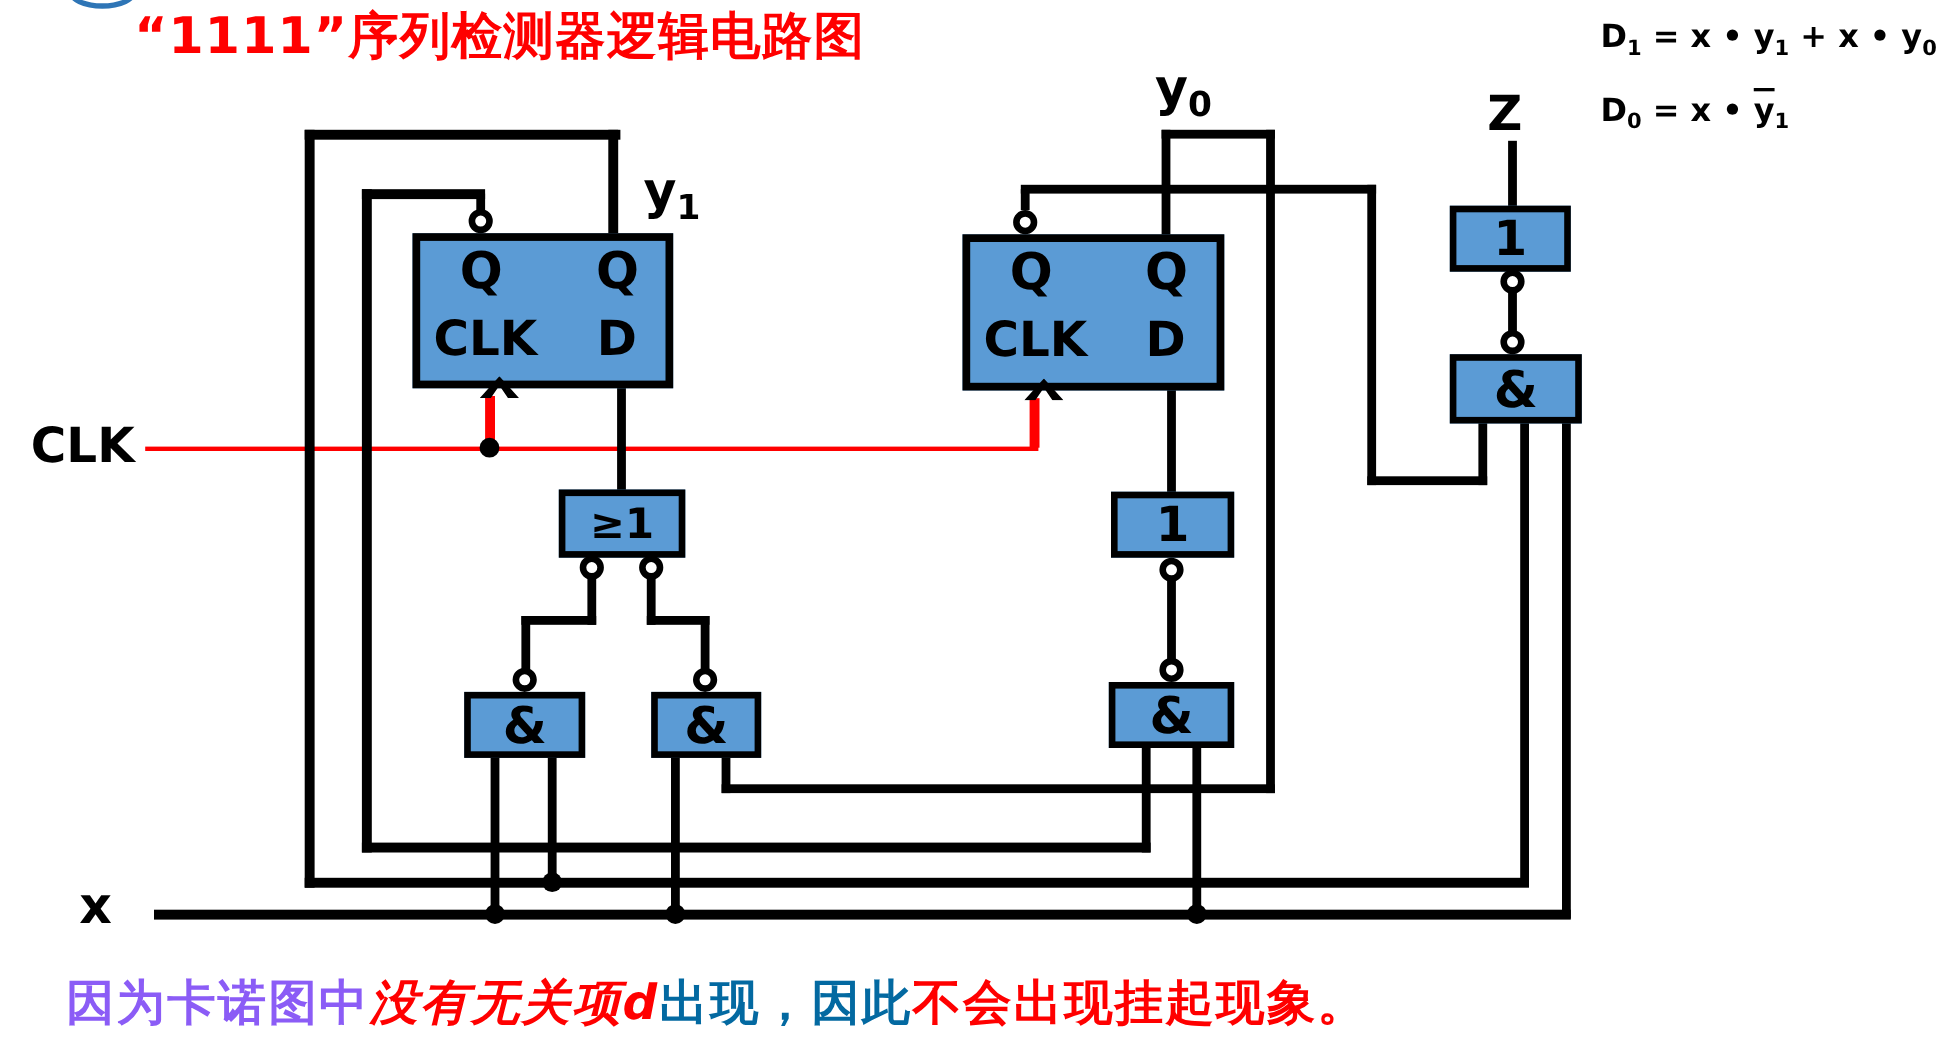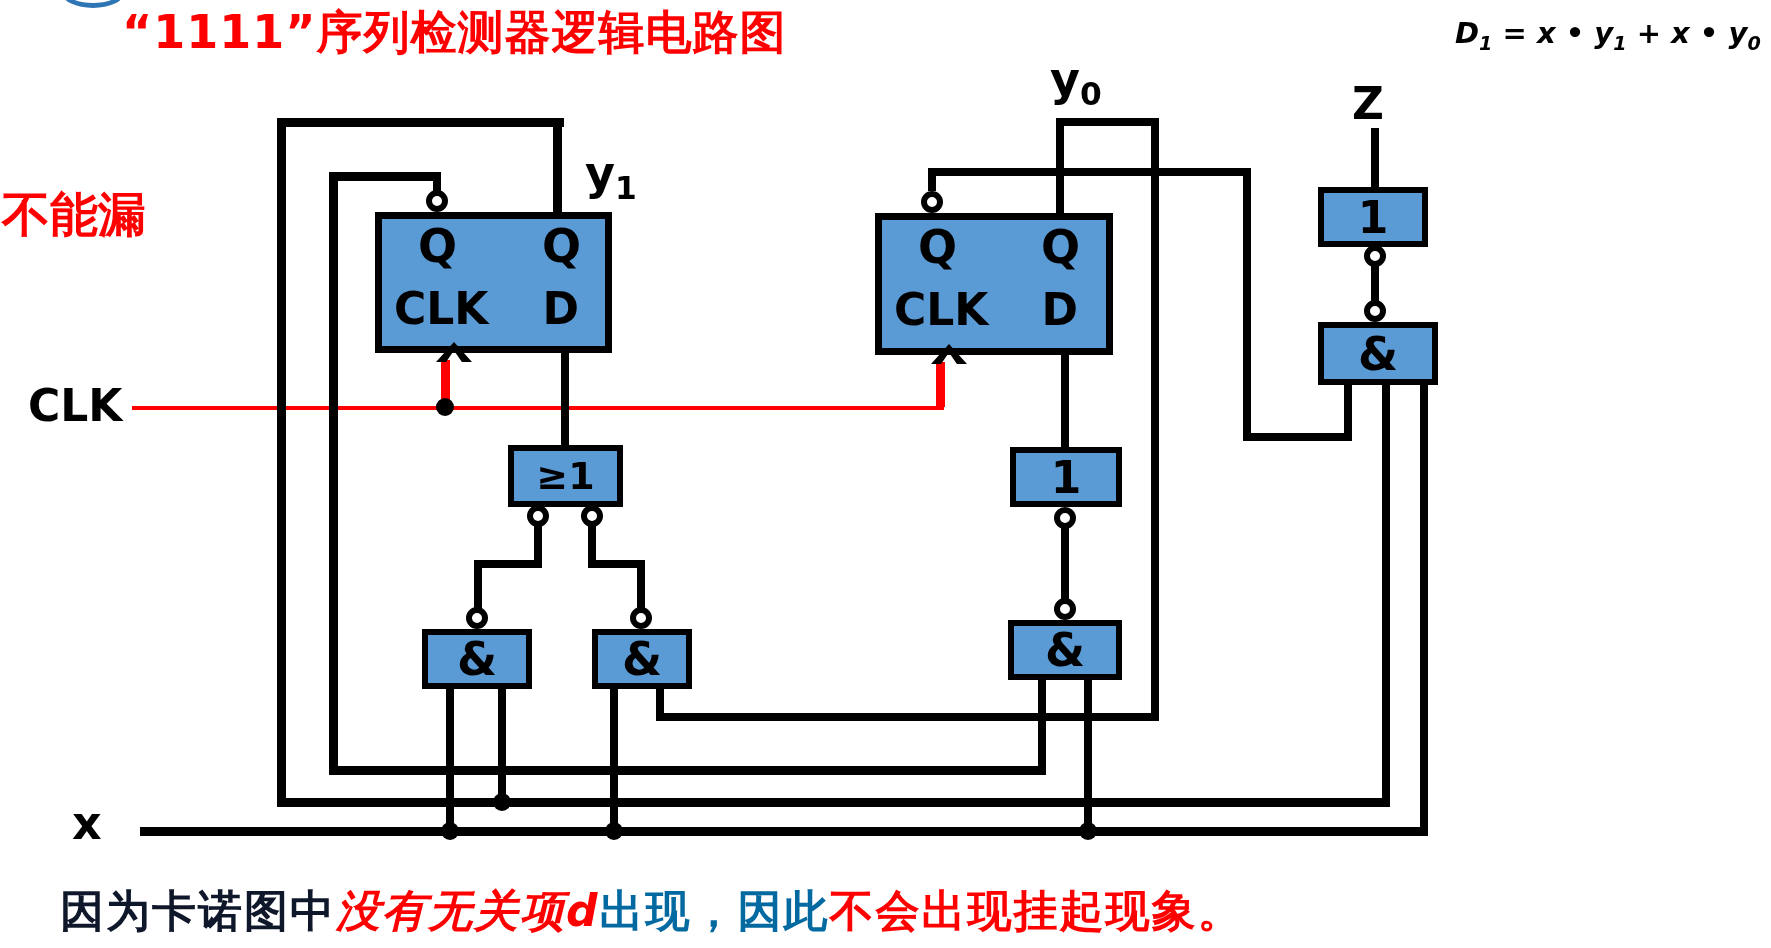--- a/index.html
+++ b/index.html
@@ -40,7 +40,7 @@
     position:absolute;left:2px;top:186px;font-size:48px;font-weight:bold;color:#ff0000;
     line-height:1.2;z-index:6;white-space:nowrap;
   }
-  #equations{position:absolute;left:1455px;top:16px;z-index:6;font-style:italic;}
+  #equations{position:absolute;left:1455px;top:16px;z-index:6;}
   .eq-line{font-size:29px;font-weight:bold;color:#000;height:67px;white-space:nowrap;}
   .eq-line sub{font-size:0.66em;}
   .ov{text-decoration:overline;text-decoration-thickness:3px;}

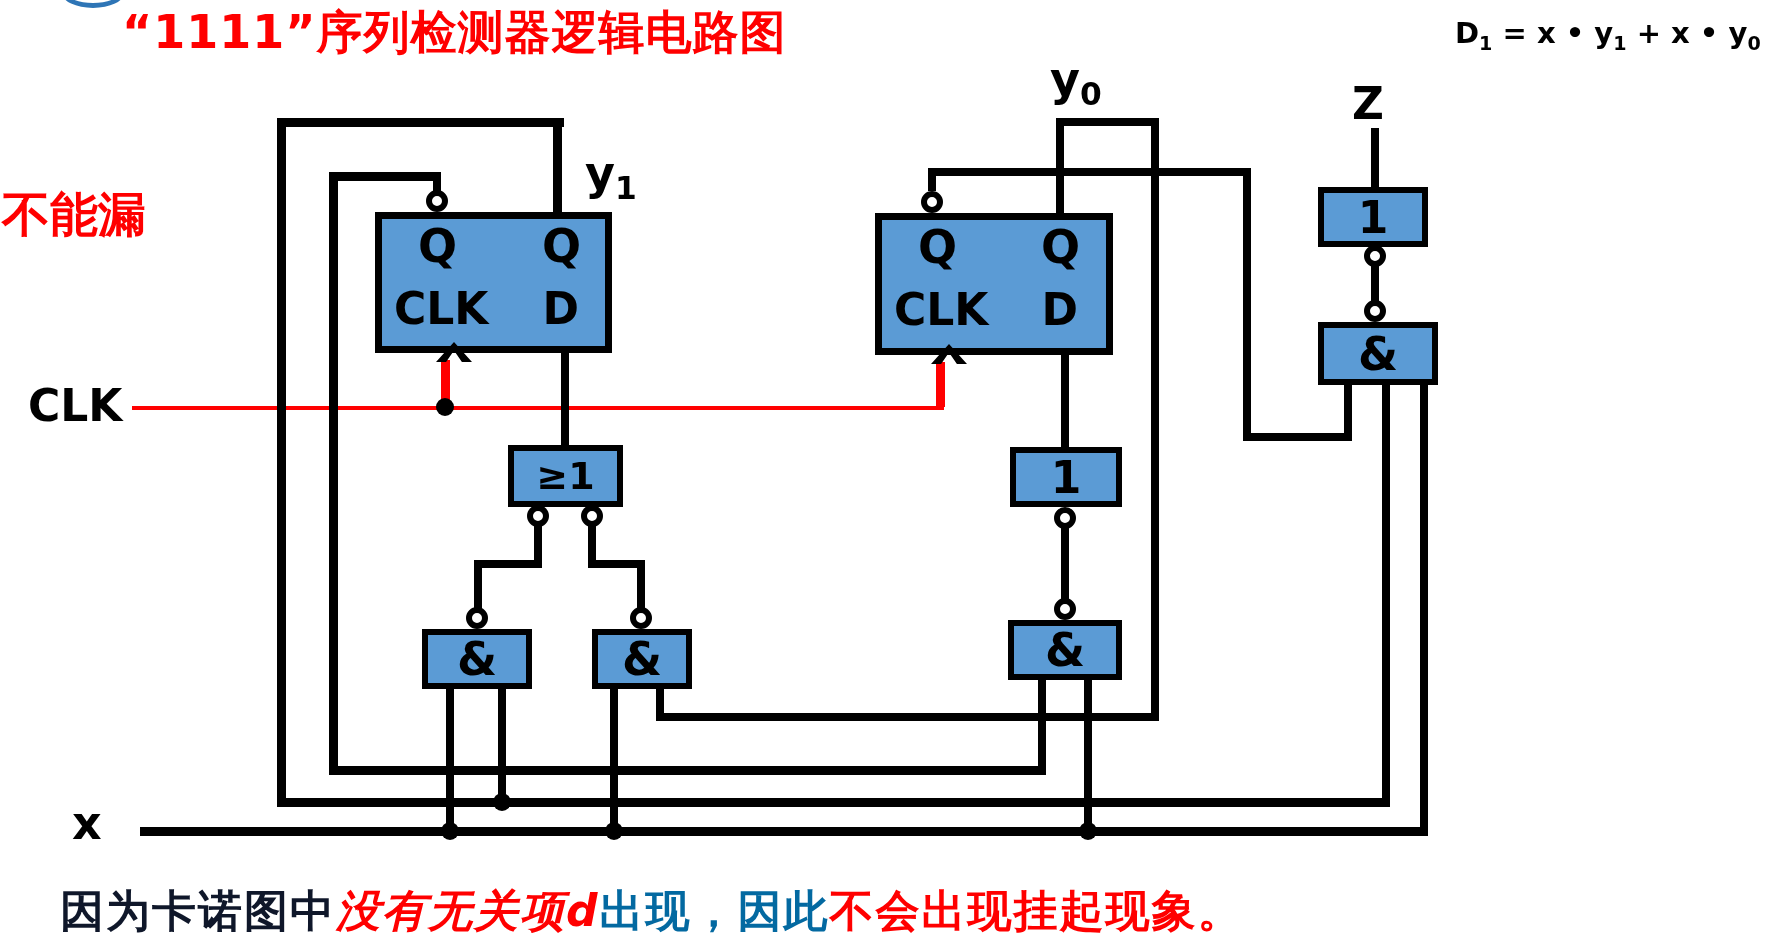--- a/index.html
+++ b/index.html
@@ -64,6 +64,7 @@
 
   <div id="equations">
       <div class="eq-line"><span>D</span><sub>1</sub><span> = x • y</span><sub>1</sub><span> + x • y</span><sub>0</sub></div>
+      <div class="eq-line"><span>D</span><sub>0</sub><span> = x • </span><span class="ov">y</span><sub>1</sub></div>
     </div>
 
   <div class="wire" style="left:277px;top:118px;width:287px;height:9px;"></div>

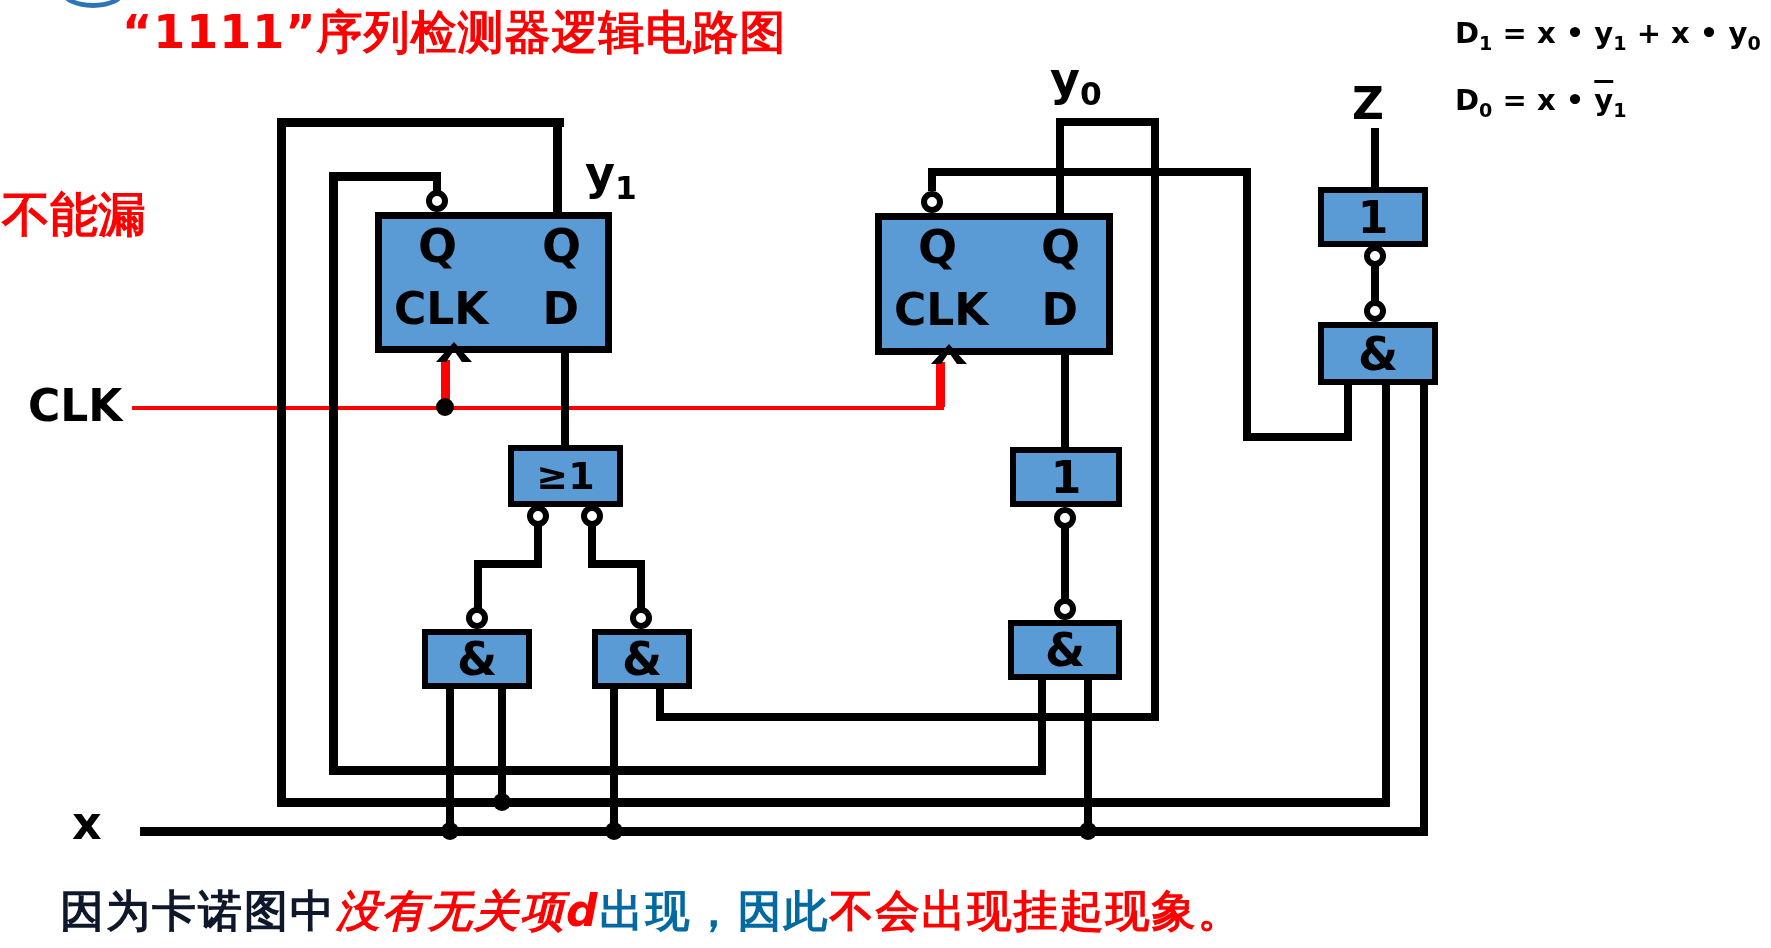--- a/index.html
+++ b/index.html
@@ -59,7 +59,6 @@
   <div id="title">“1111”序列检测器逻辑电路图</div>
 
   <div id="warning">
-    <div>不能漏</div>
   </div>
 
   <div id="equations">

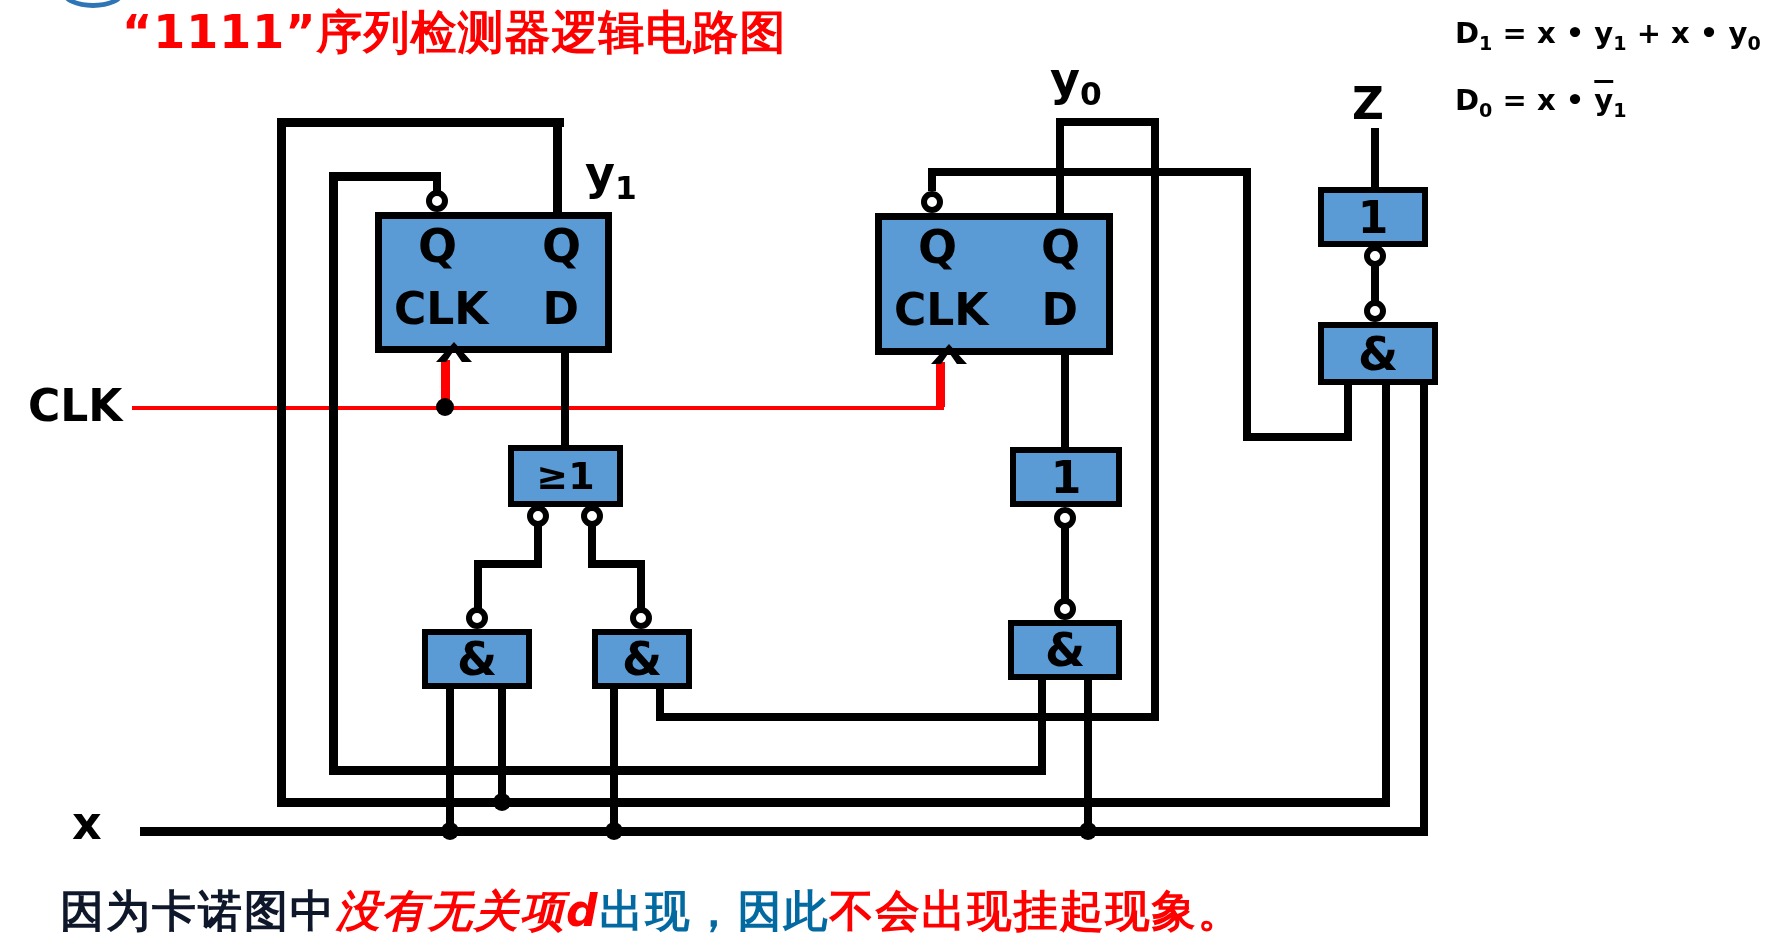--- a/index.html
+++ b/index.html
@@ -181,7 +181,7 @@
     <span>y</span><sub>0</sub>
   </div>
 
-  <div id="caption"><span style="color: #0f172a;">因为卡诺图中</span><span style="color: rgb(255, 0, 0); font-style: italic;">没有无关项d</span><span style="color: #0369a1;">出现，因此</span><span style="color: rgb(255, 0, 0);">不会出现挂起现象。</span></div>
+  <div id="caption"><span style="color: #8b5cf6;">因为卡诺图中</span><span style="color: rgb(255, 0, 0); font-style: italic;">没有无关项d</span><span style="color: #0369a1;">出现，因此</span><span style="color: rgb(255, 0, 0);">不会出现挂起现象。</span></div>
 
 </div>
 

